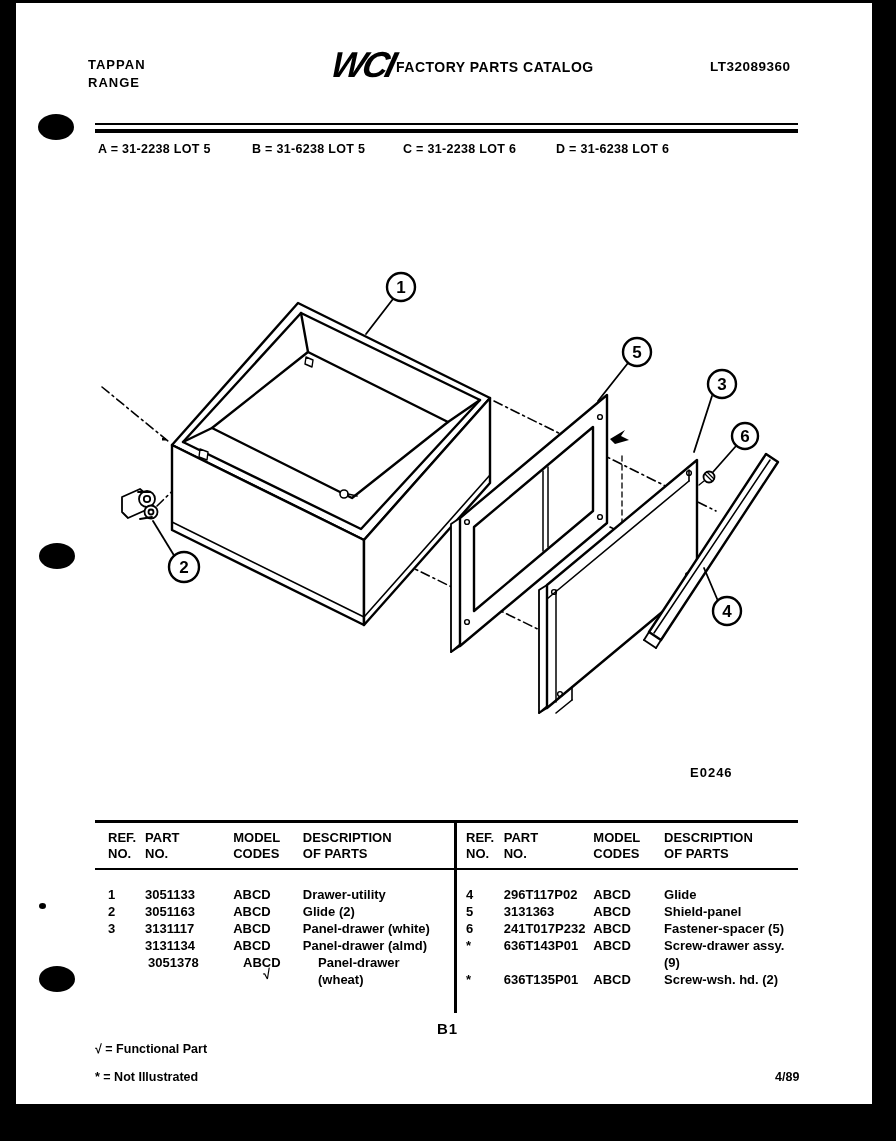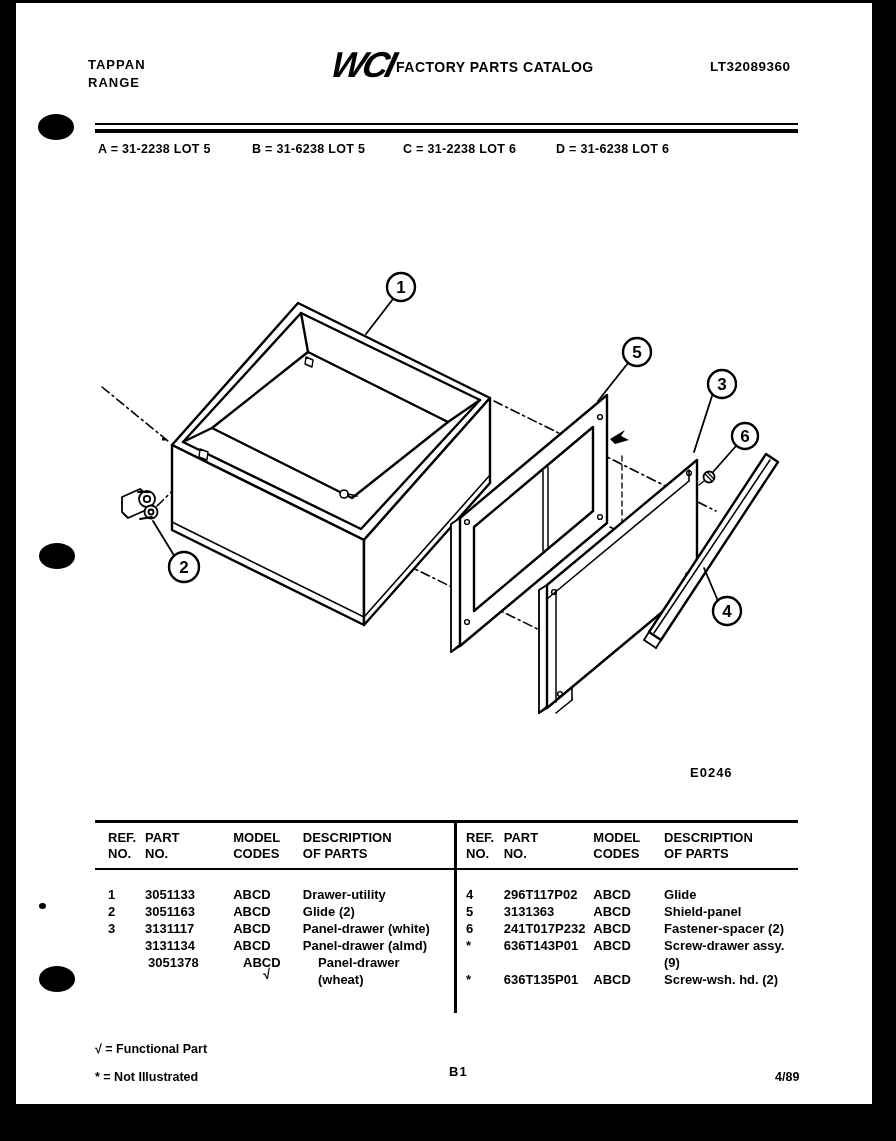--- a/index.html
+++ b/index.html
@@ -285,7 +285,7 @@
       <div class="c-ref">6</div>
       <div class="c-part">241T017P232</div>
       <div class="c-codes">ABCD</div>
-      <div class="c-desc">Fastener-spacer (2)</div>
+      <div class="c-desc">Fastener-spacer (5)</div>
     </div>
     <div class="prow">
       <div class="c-ref">*</div>

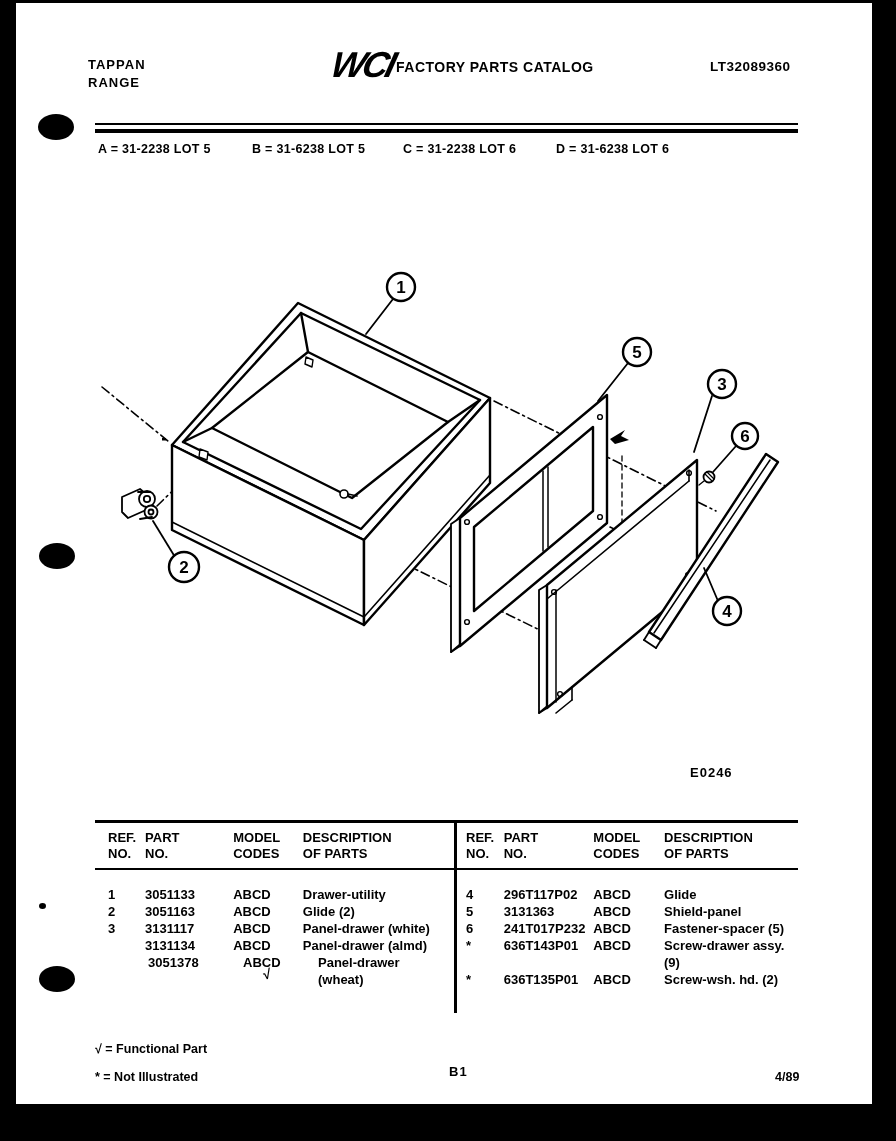--- a/index.html
+++ b/index.html
@@ -304,7 +304,7 @@
 
 <div class="abs foot" style="left:95px;top:1042px;">√ = Functional Part</div>
 <div class="abs foot" style="left:95px;top:1070px;">* = Not Illustrated</div>
-<div class="abs" style="left:437px;top:1064px;font-size:13px;letter-spacing:1px;margin-left:12px;">B1</div>
+<div class="abs" style="left:437px;top:1020px;font-size:15px;letter-spacing:1px;">B1</div>
 <div class="abs foot" style="left:775px;top:1070px;">4/89</div>
 
 </body></html>

